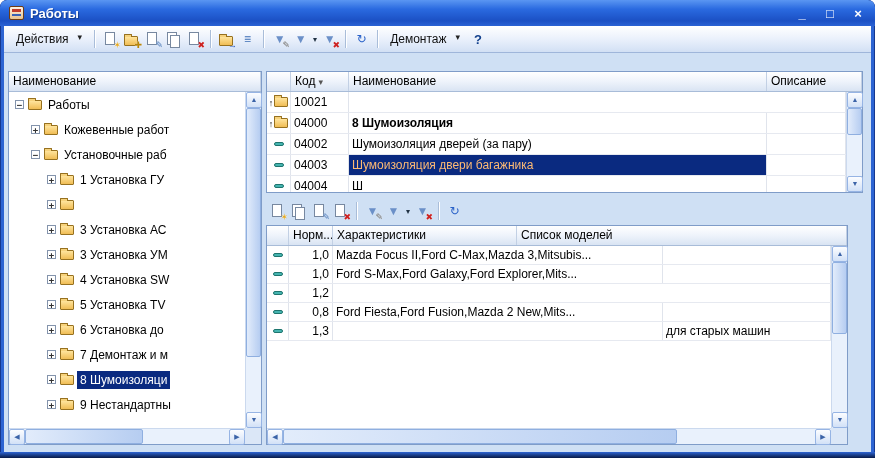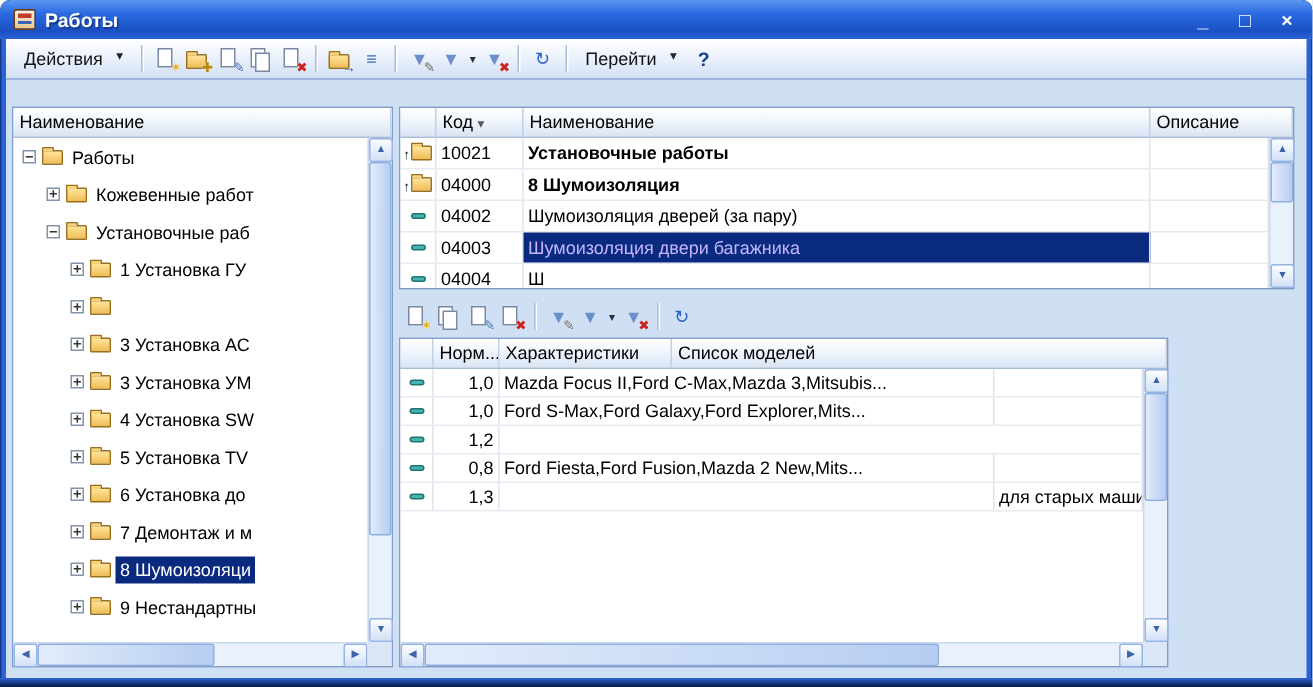--- a/index.html
+++ b/index.html
@@ -179,7 +179,7 @@
       </span>
     <span class="tsep"></span>
     <span class="tb-text dd-after">
-        <span>Перейти</span>
+        <span>Демонтаж</span>
       </span>
     <span class="help-btn">?</span>
   </div>

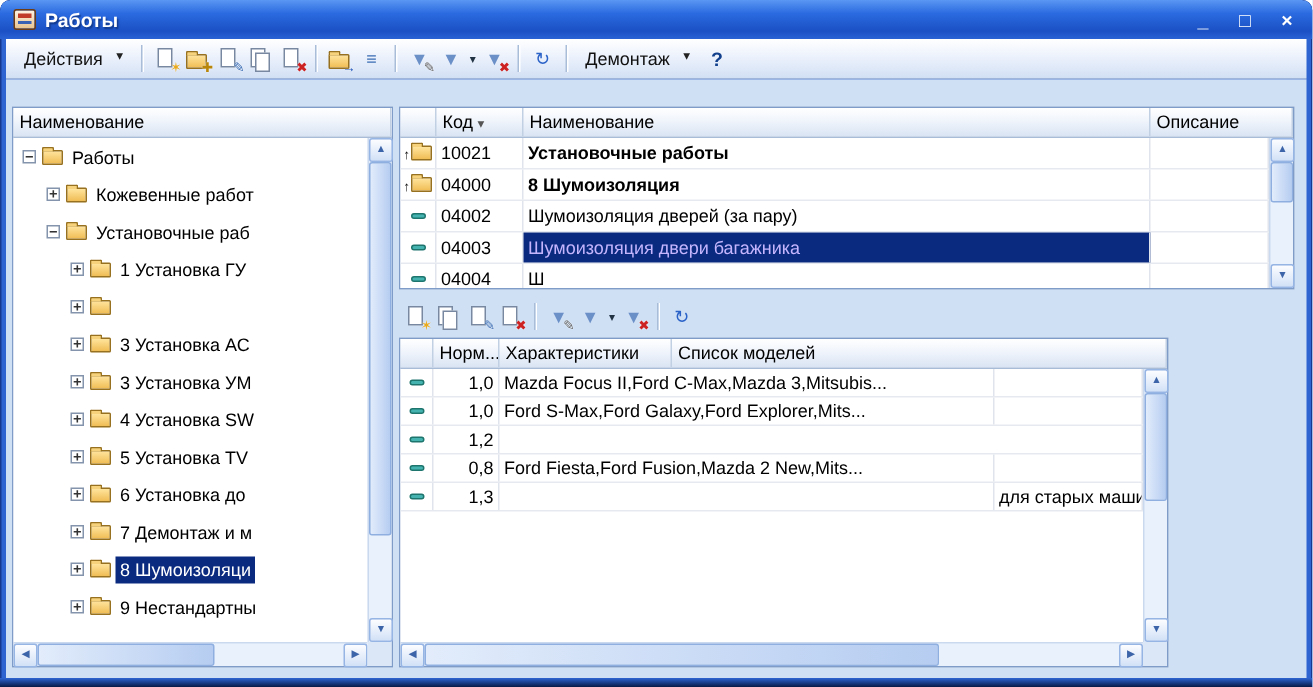--- a/index.html
+++ b/index.html
@@ -287,7 +287,6 @@
               <span class="fico"></span>
             </span>
             <span class="tc txt c-code">10021</span>
-            <span class="tc txt c-name boldname">Установочные работы</span>
             <span class="tc txt c-desc" style="flex: 1 1 0%;"></span>
           </div>
           <div class="trow">

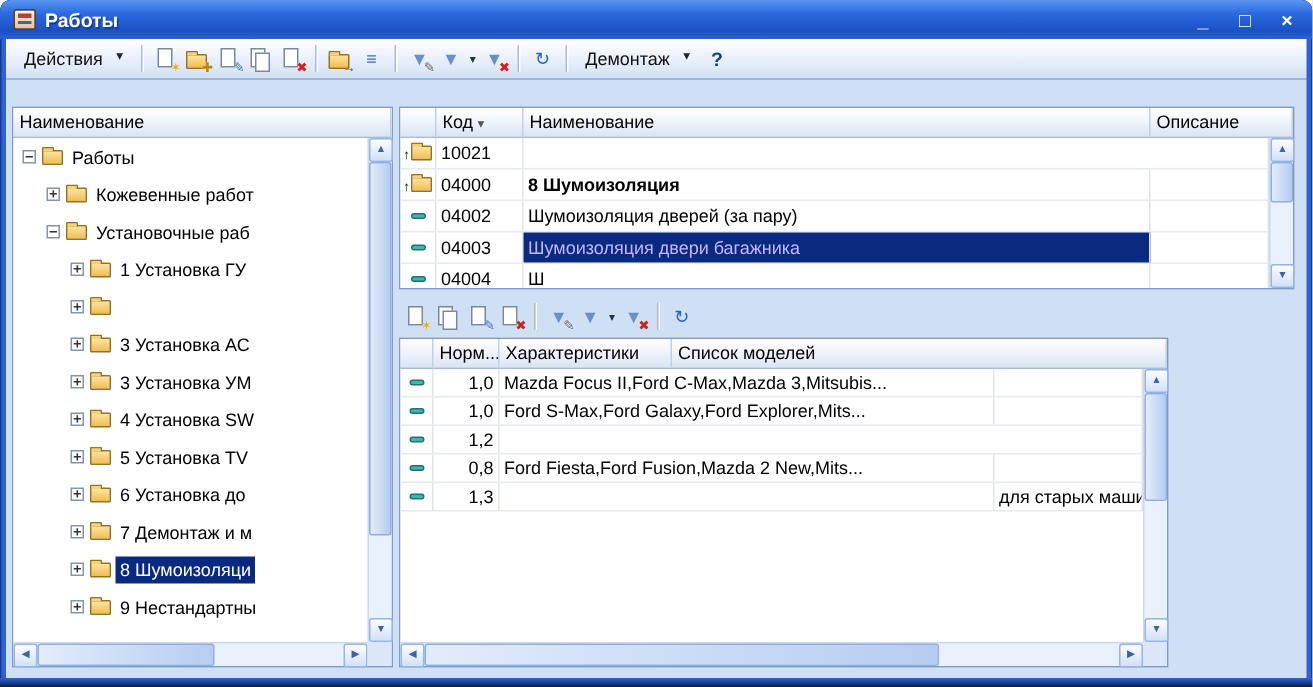--- a/index.html
+++ b/index.html
@@ -77,7 +77,7 @@
   .bottable .tc.txt { line-height:18px; }
   .tc.num { display:block; line-height:18px; text-align:right; }
   .boldname { font-weight:bold; }
-  .selcell { background:#0a2a80; color:#c4b5fd; }
+  .selcell { background:#0a2a80; color:#fdba74; }
   .toptable .c-icon{width:24px; justify-content:center;} .toptable .c-code{width:58px;} .toptable .c-name{width:418px;} .toptable .c-desc{flex:1;}
   .bottable .c-icon{width:22px; justify-content:center;} .bottable .c-norm{width:44px;} .bottable .c-models{width:330px;} .bottable .c-chars{flex:1;}
   

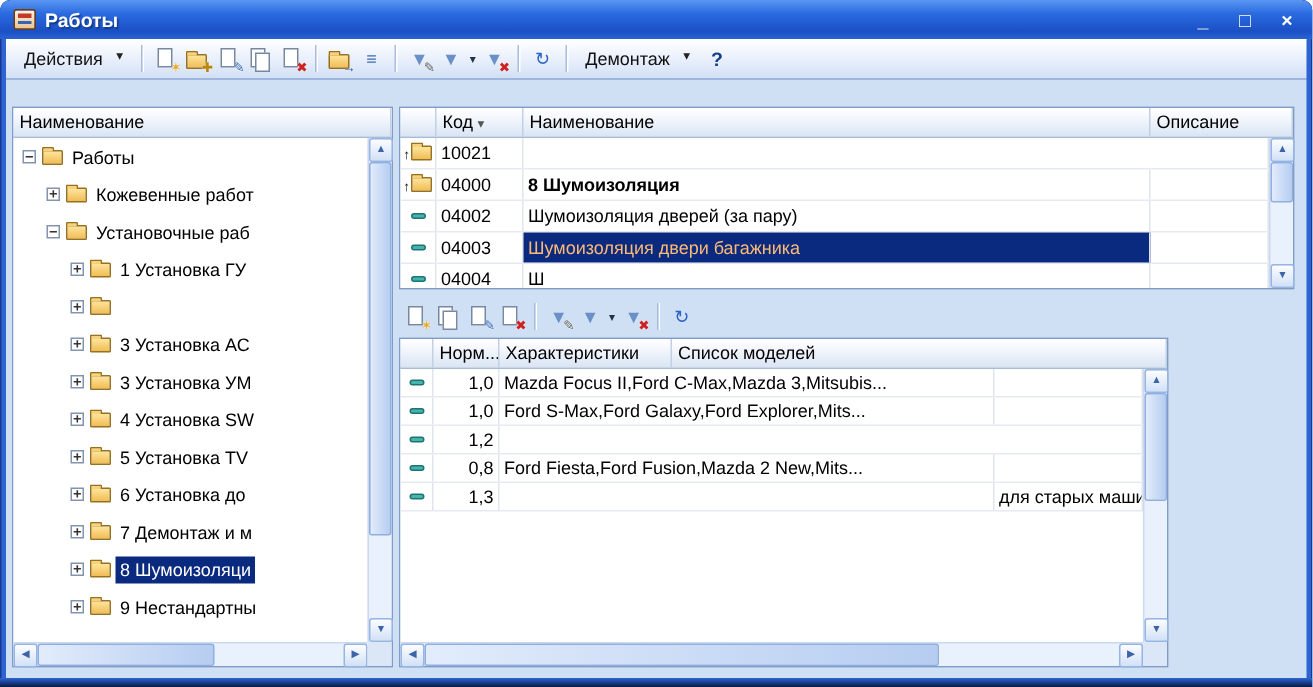--- a/index.html
+++ b/index.html
@@ -55,7 +55,7 @@
   .tree-panel { left:4px;  top:18px; width:254px; height:374px; }
   .toptable   { left:262px; top:18px; width:597px; height:122px; }
   .minibar    { position:absolute; left:262px; top:146px; width:597px; height:24px; display:flex; align-items:center; gap:2px; padding:0 2px; }
-  .bottable   { left:262px; top:172px; width:513px; height:220px; }
+  .bottable   { left:262px; top:172px; width:582px; height:220px; }
   
   .chead {
     position:absolute; left:0; top:0; right:0; height:20px; display:flex;

